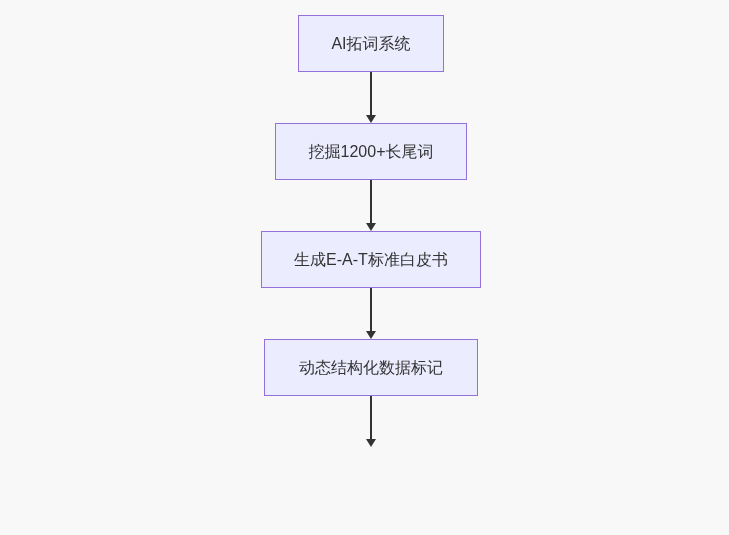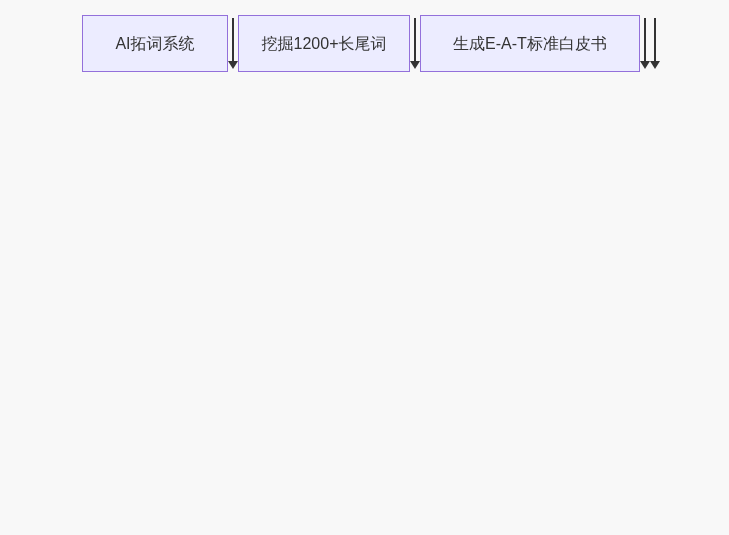--- a/index.html
+++ b/index.html
@@ -29,7 +29,7 @@
     top: 15px;
     transform: translateX(-50%);
     display: flex;
-    flex-direction: row;
+    flex-direction: column;
     align-items: center;
   }
   .node {

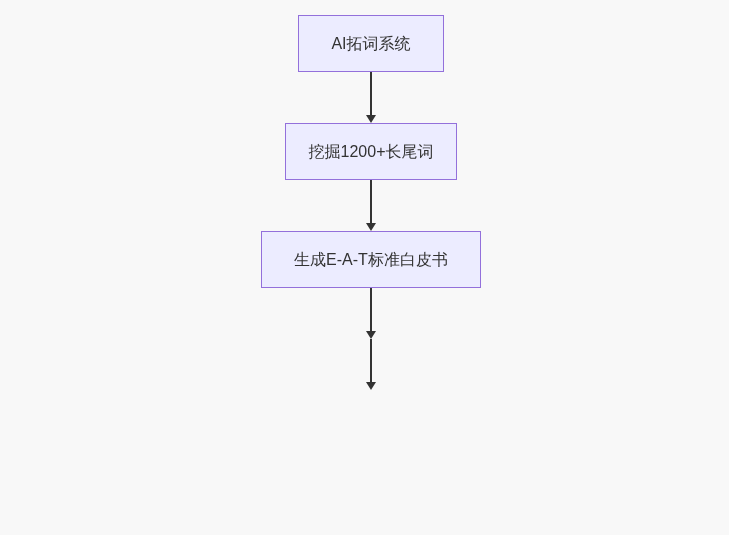--- a/index.html
+++ b/index.html
@@ -49,7 +49,7 @@
     line-height: 1;
   }
   .node-1 { width: 146px; }
-  .node-2 { width: 172px; }
+  .node-2 { width: 192px; }
   .node-3 { width: 220px; }
   .node-4 { width: 214px; }
   .node-5 { width: 234px; }

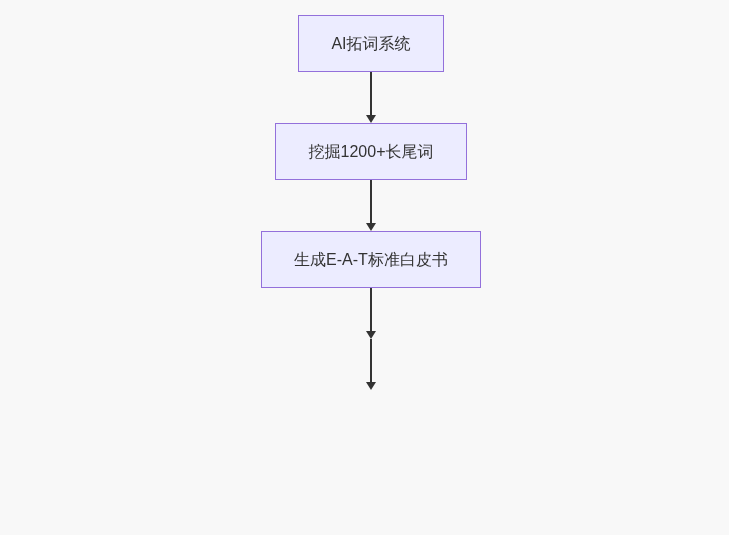--- a/index.html
+++ b/index.html
@@ -106,6 +106,9 @@
       <div class="edge-head"></div>
     </div>
 
+    <div class="node node-4">
+      <span class="node-label">动态结构化数据标记</span>
+    </div>
 
     <div class="edge">
       <div class="edge-line"></div>

